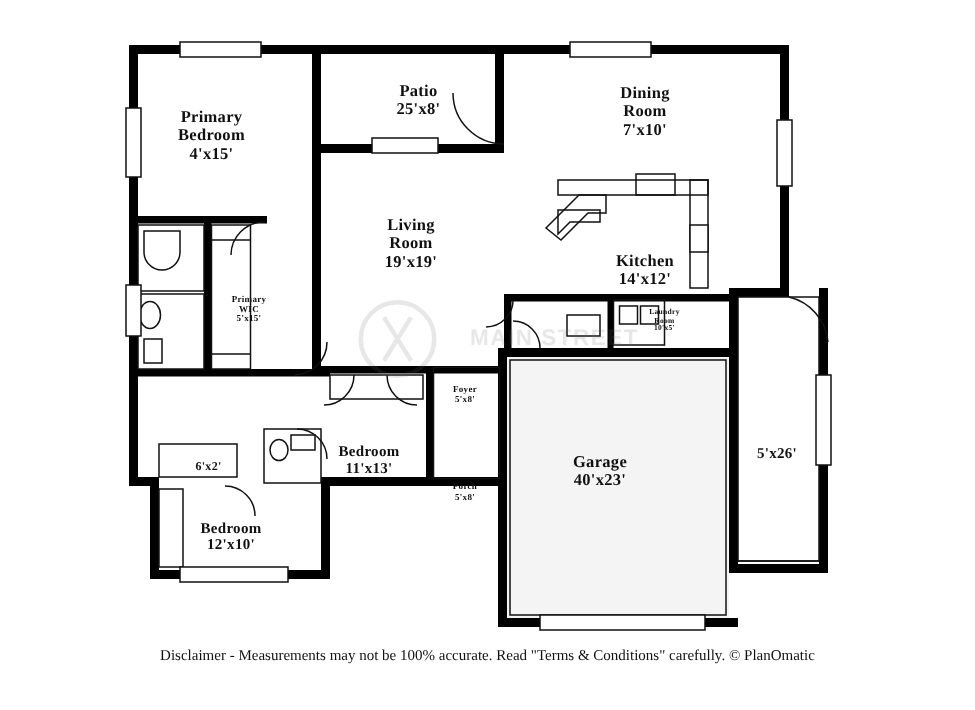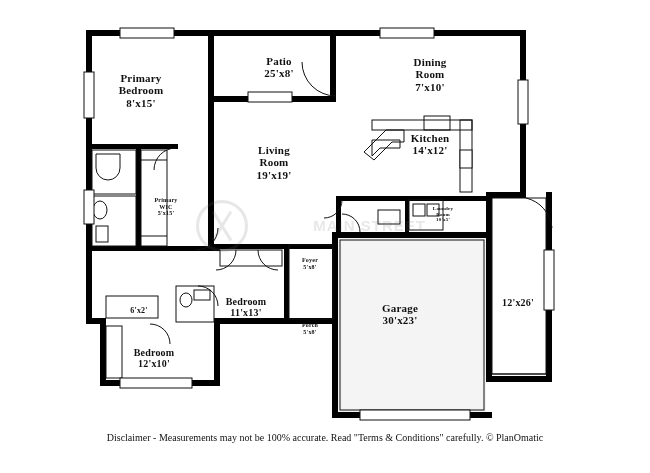--- a/index.html
+++ b/index.html
@@ -220,7 +220,7 @@
 <div>
   <div class="room-label rl-lg" style="left:86px;top:72px;width:110px;">Primary
 Bedroom
-8'x15'</div>
+4'x15'</div>
   <div class="room-label rl-lg" style="left:232px;top:55px;width:94px;">Patio
 25'x8'</div>
   <div class="room-label rl-lg" style="left:385px;top:56px;width:90px;">Dining

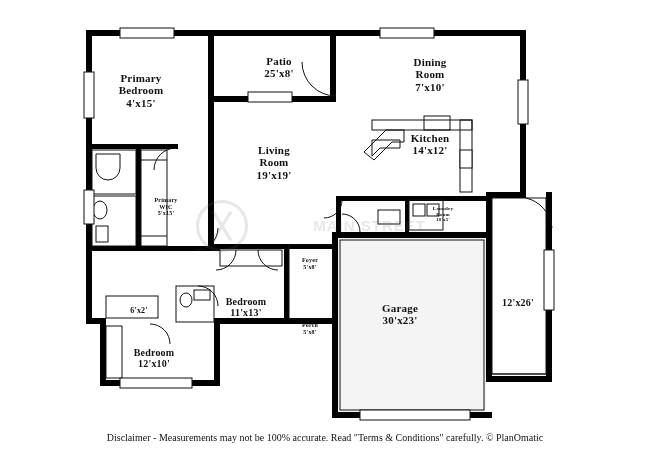--- a/index.html
+++ b/index.html
@@ -229,7 +229,7 @@
   <div class="room-label rl-lg" style="left:226px;top:144px;width:96px;">Living
 Room
 19'x19'</div>
-  <div class="room-label rl-lg" style="left:390px;top:132px;width:80px;">Kitchen
+  <div class="room-label rl-lg" style="left:390px;top:168px;width:80px;">Kitchen
 14'x12'</div>
   <div class="room-label rl-xs" style="left:145px;top:197px;width:42px;">Primary
 WIC

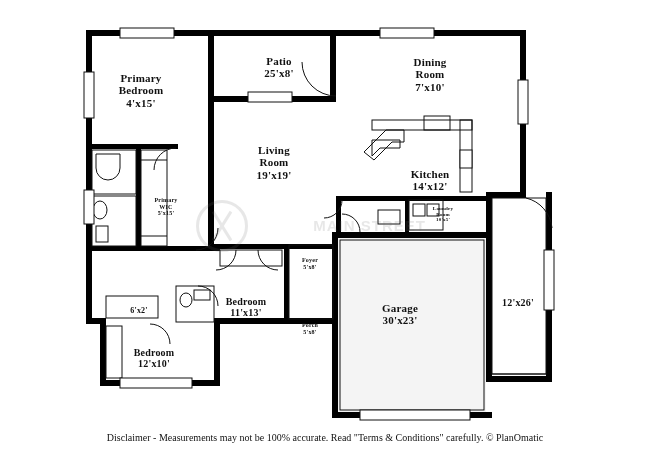--- a/index.html
+++ b/index.html
@@ -54,7 +54,7 @@
     height: 60px;
     display: flex;
     align-items: center;
-    justify-content: space-between;
+    justify-content: flex-end;
     gap: 22px;
     opacity: 0.16;
     pointer-events: none;

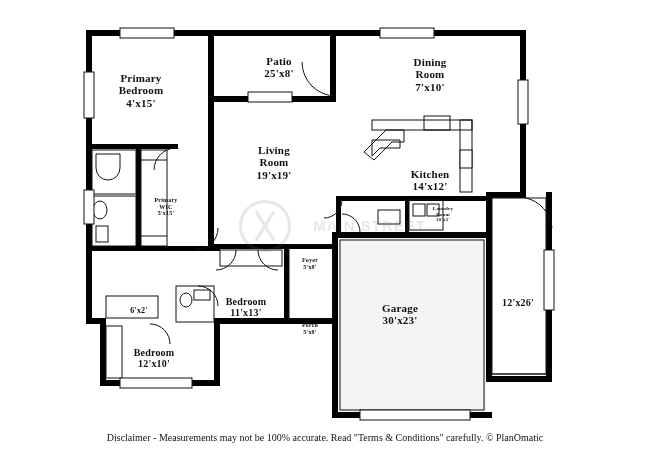--- a/index.html
+++ b/index.html
@@ -245,7 +245,7 @@
   <div class="room-label rl-xs" style="left:288px;top:322px;width:44px;">Porch
 5'x8'</div>
   <div class="room-label rl-lg" style="left:358px;top:302px;width:84px;">Garage
-30'x23'</div>
+40'x23'</div>
   <div class="room-label rl-md" style="left:490px;top:297px;width:56px;">12'x26'</div>
   <div class="room-label rl-md" style="left:110px;top:347px;width:88px;">Bedroom
 12'x10'</div>

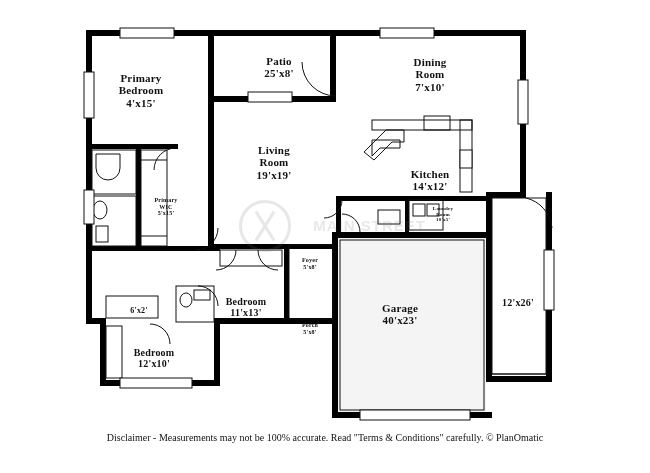--- a/index.html
+++ b/index.html
@@ -246,7 +246,7 @@
 5'x8'</div>
   <div class="room-label rl-lg" style="left:358px;top:302px;width:84px;">Garage
 40'x23'</div>
-  <div class="room-label rl-md" style="left:490px;top:297px;width:56px;">12'x26'</div>
+  <div class="room-label rl-md" style="left:490px;top:297px;width:56px;">5'x26'</div>
   <div class="room-label rl-md" style="left:110px;top:347px;width:88px;">Bedroom
 12'x10'</div>
 </div>

